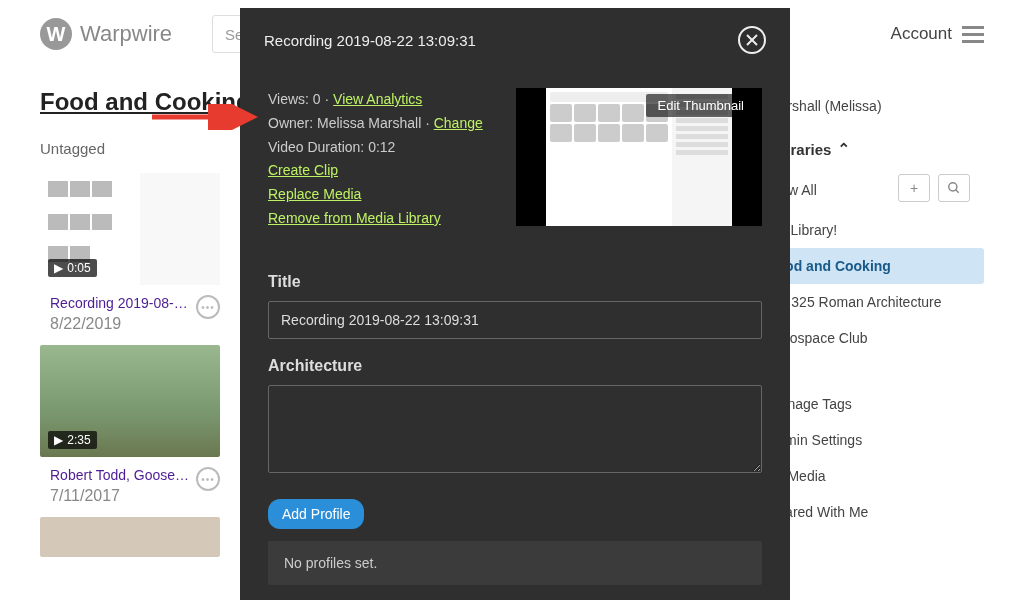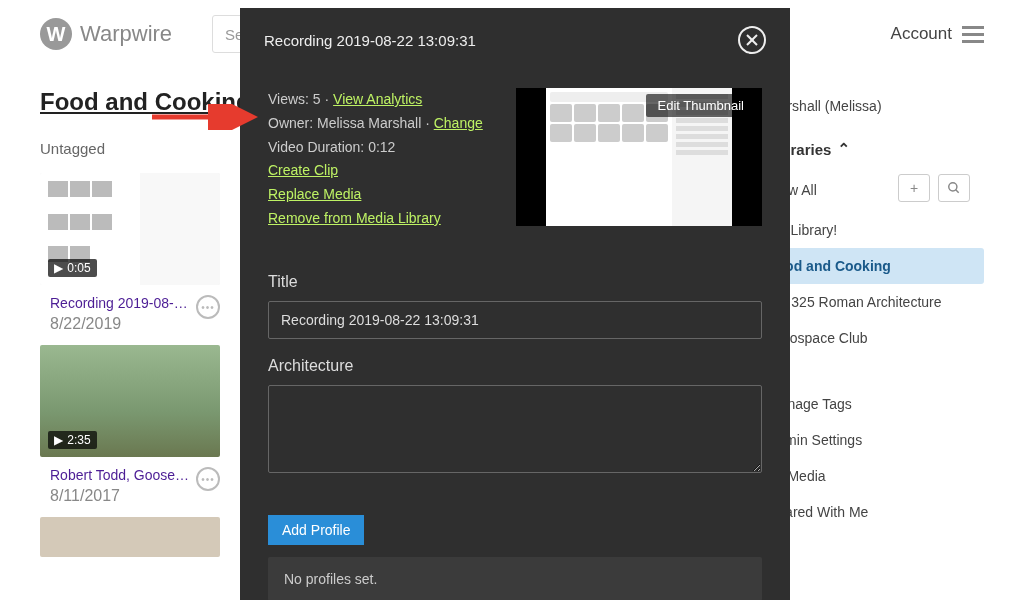--- a/index.html
+++ b/index.html
@@ -202,7 +202,7 @@
 
   <div class="modal-body">
     <div class="info-col">
-      <div><span>Views: 5 ·</span> <a>View Analytics</a></div>
+      <div><span>Views: 0 ·</span> <a>View Analytics</a></div>
       <div><span>Owner: Melissa Marshall ·</span> <a>Change</a></div>
       <div>Video Duration: 0:12</div>
       <div><a>Create Clip</a></div>

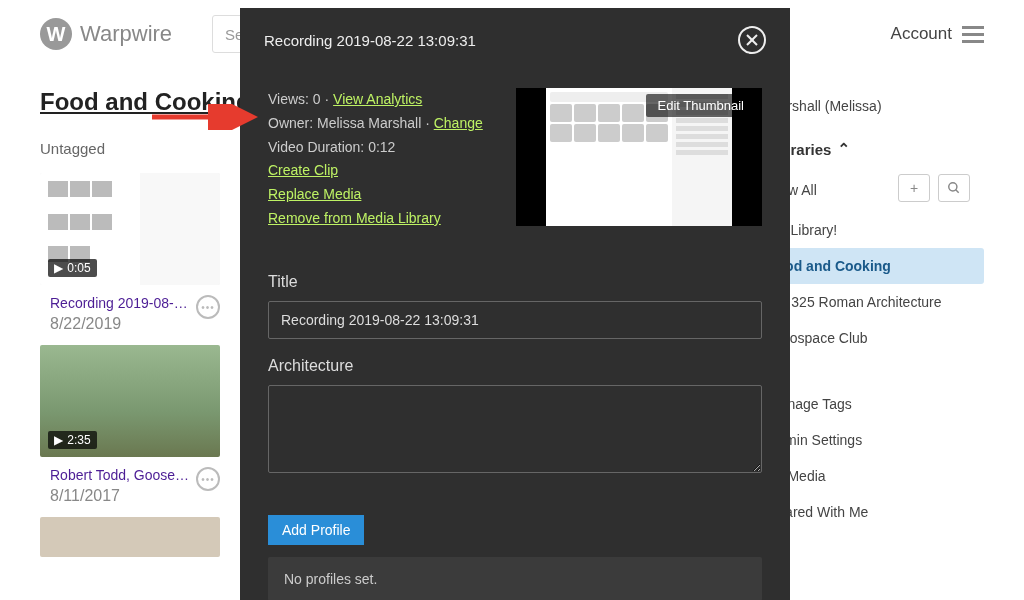--- a/index.html
+++ b/index.html
@@ -61,7 +61,7 @@
 .edit-thumb { position: absolute; top: 6px; right: 6px; background: rgba(0,0,0,0.6); color: #fff; font-size: 13px; padding: 4px 12px; border-radius: 2px; cursor: pointer; }
 
 .form-section { padding: 8px 28px; }
-.form-label { font-size: 16px; color: #ddd; margin: 18px 0 10px; display: flex; align-items: center; gap: 8px; }
+.form-label { font-size: 16px; color: #ddd; margin: 18px 0 10px; display: flex; align-items: center; gap: 8px; font-weight: bold; }
 .form-input { width: 100%; background: #2f2f2f; border: 1px solid #666; color: #ddd; padding: 10px 12px; font-size: 14px; border-radius: 2px; }
 textarea.form-input { height: 88px; resize: both; }
 .profiles-row { display: flex; align-items: center; justify-content: space-between; margin-top: 22px; }

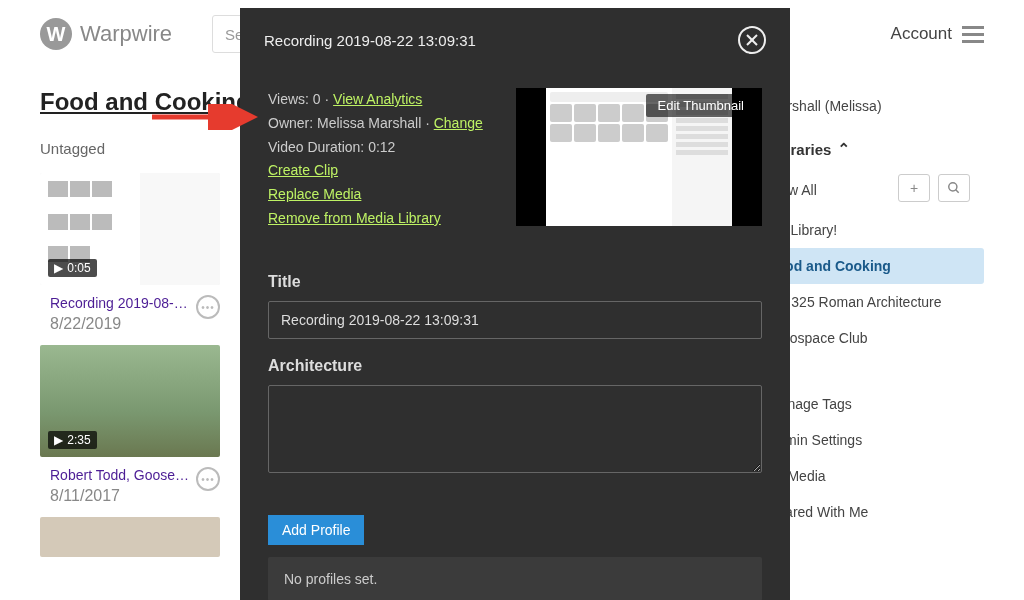--- a/index.html
+++ b/index.html
@@ -138,7 +138,7 @@
       <div class="card-meta">
         <div>
           <div class="card-title">Robert Todd, Goose…</div>
-          <div class="card-date">8/11/2017</div>
+          <div class="card-date">7/11/2017</div>
         </div>
         <div class="more-icon">•••</div>
       </div>

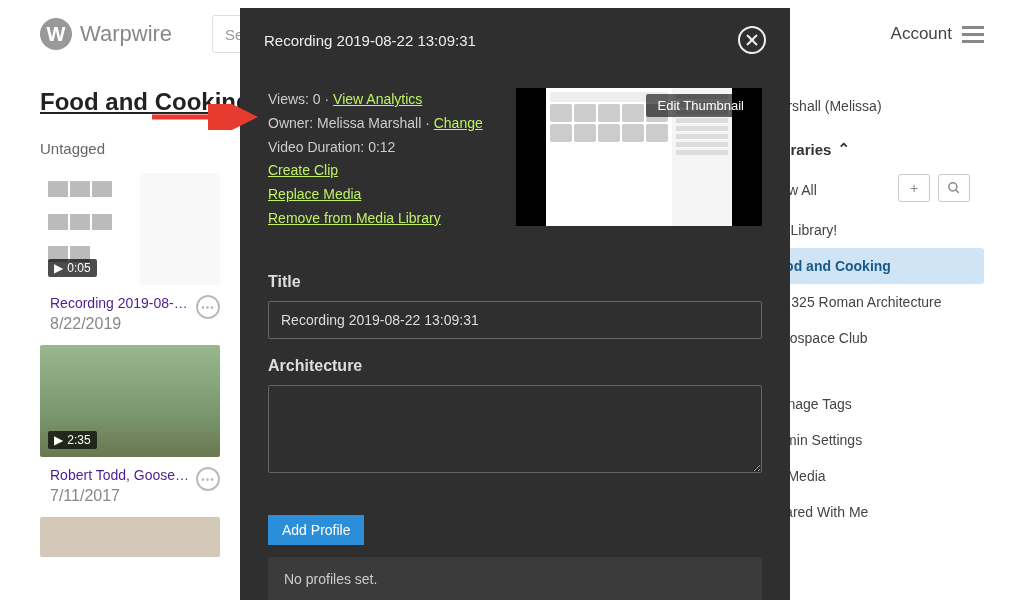--- a/index.html
+++ b/index.html
@@ -65,7 +65,7 @@
 .form-input { width: 100%; background: #2f2f2f; border: 1px solid #666; color: #ddd; padding: 10px 12px; font-size: 14px; border-radius: 2px; }
 textarea.form-input { height: 88px; resize: both; }
 .profiles-row { display: flex; align-items: center; justify-content: space-between; margin-top: 22px; }
-.add-profile-btn { background: #2a8ed8; color: #fff; border: none; padding: 7px 14px; border-radius: 0; font-size: 14px; cursor: pointer; margin-top: 16px; }
+.add-profile-btn { background: #2a8ed8; color: #fff; border: none; padding: 7px 14px; border-radius: 12px; font-size: 14px; cursor: pointer; }
 .no-profiles { background: #3b3b3b; padding: 14px 16px; margin-top: 12px; font-size: 14px; color: #ccc; border-radius: 2px; }
 .help-icon { width: 18px; height: 18px; border: 1.5px solid #aaa; border-radius: 50%; display: inline-flex; align-items: center; justify-content: center; font-size: 11px; color: #aaa; }
 

